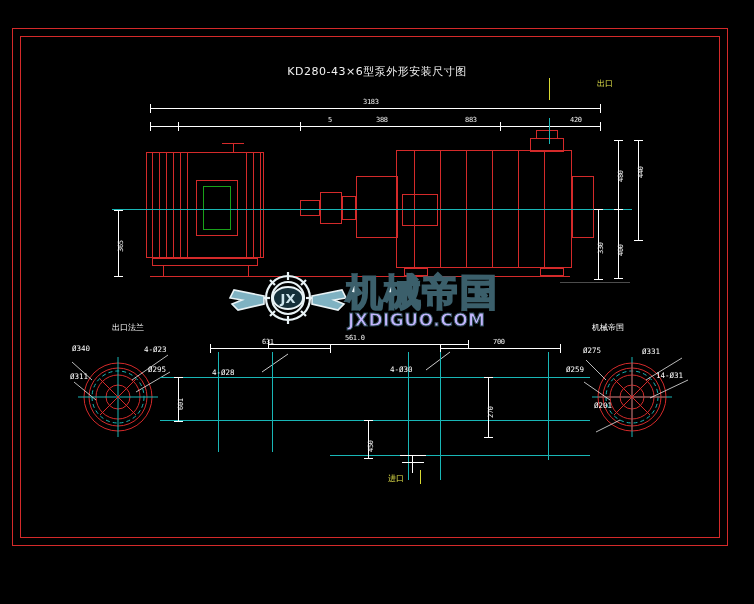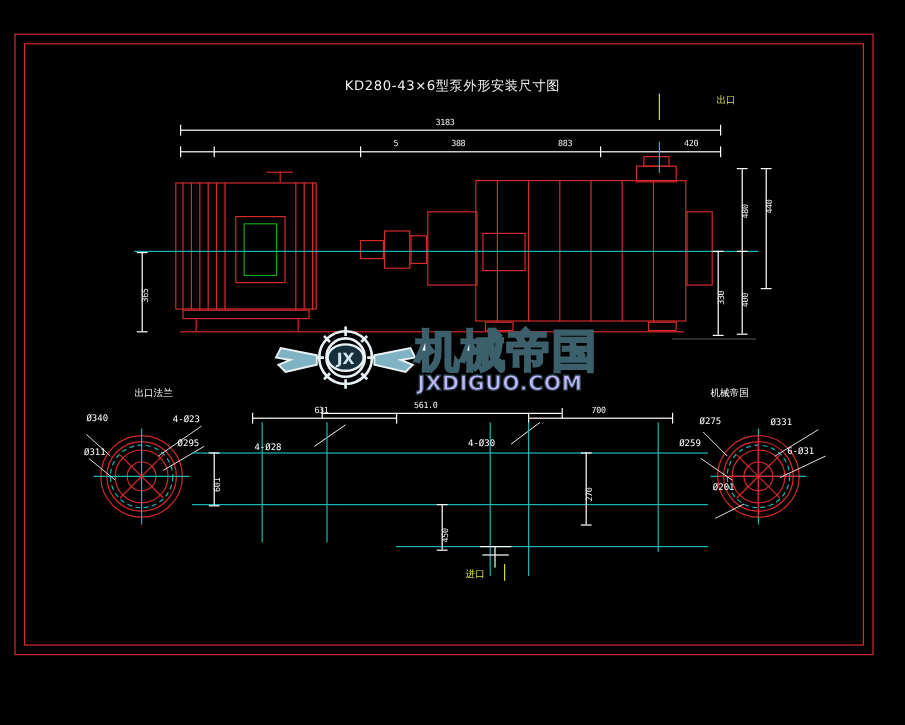--- a/index.html
+++ b/index.html
@@ -238,7 +238,7 @@
   <div class="dimw" style="left:566px;top:366px;">Ø259</div>
   <div class="dimw" style="left:594px;top:402px;text-align:right;">Ø201</div>
   <div class="dimw" style="left:642px;top:348px;">Ø331</div>
-  <div class="dimw" style="left:656px;top:372px;">6-Ø31</div>
+  <div class="dimw" style="left:656px;top:372px;">14-Ø31</div>
 
   <div class="ln h" style="left:210px;top:348px;width:120px;"></div>
   <div class="ln v" style="left:210px;top:344px;height:9px;"></div>

